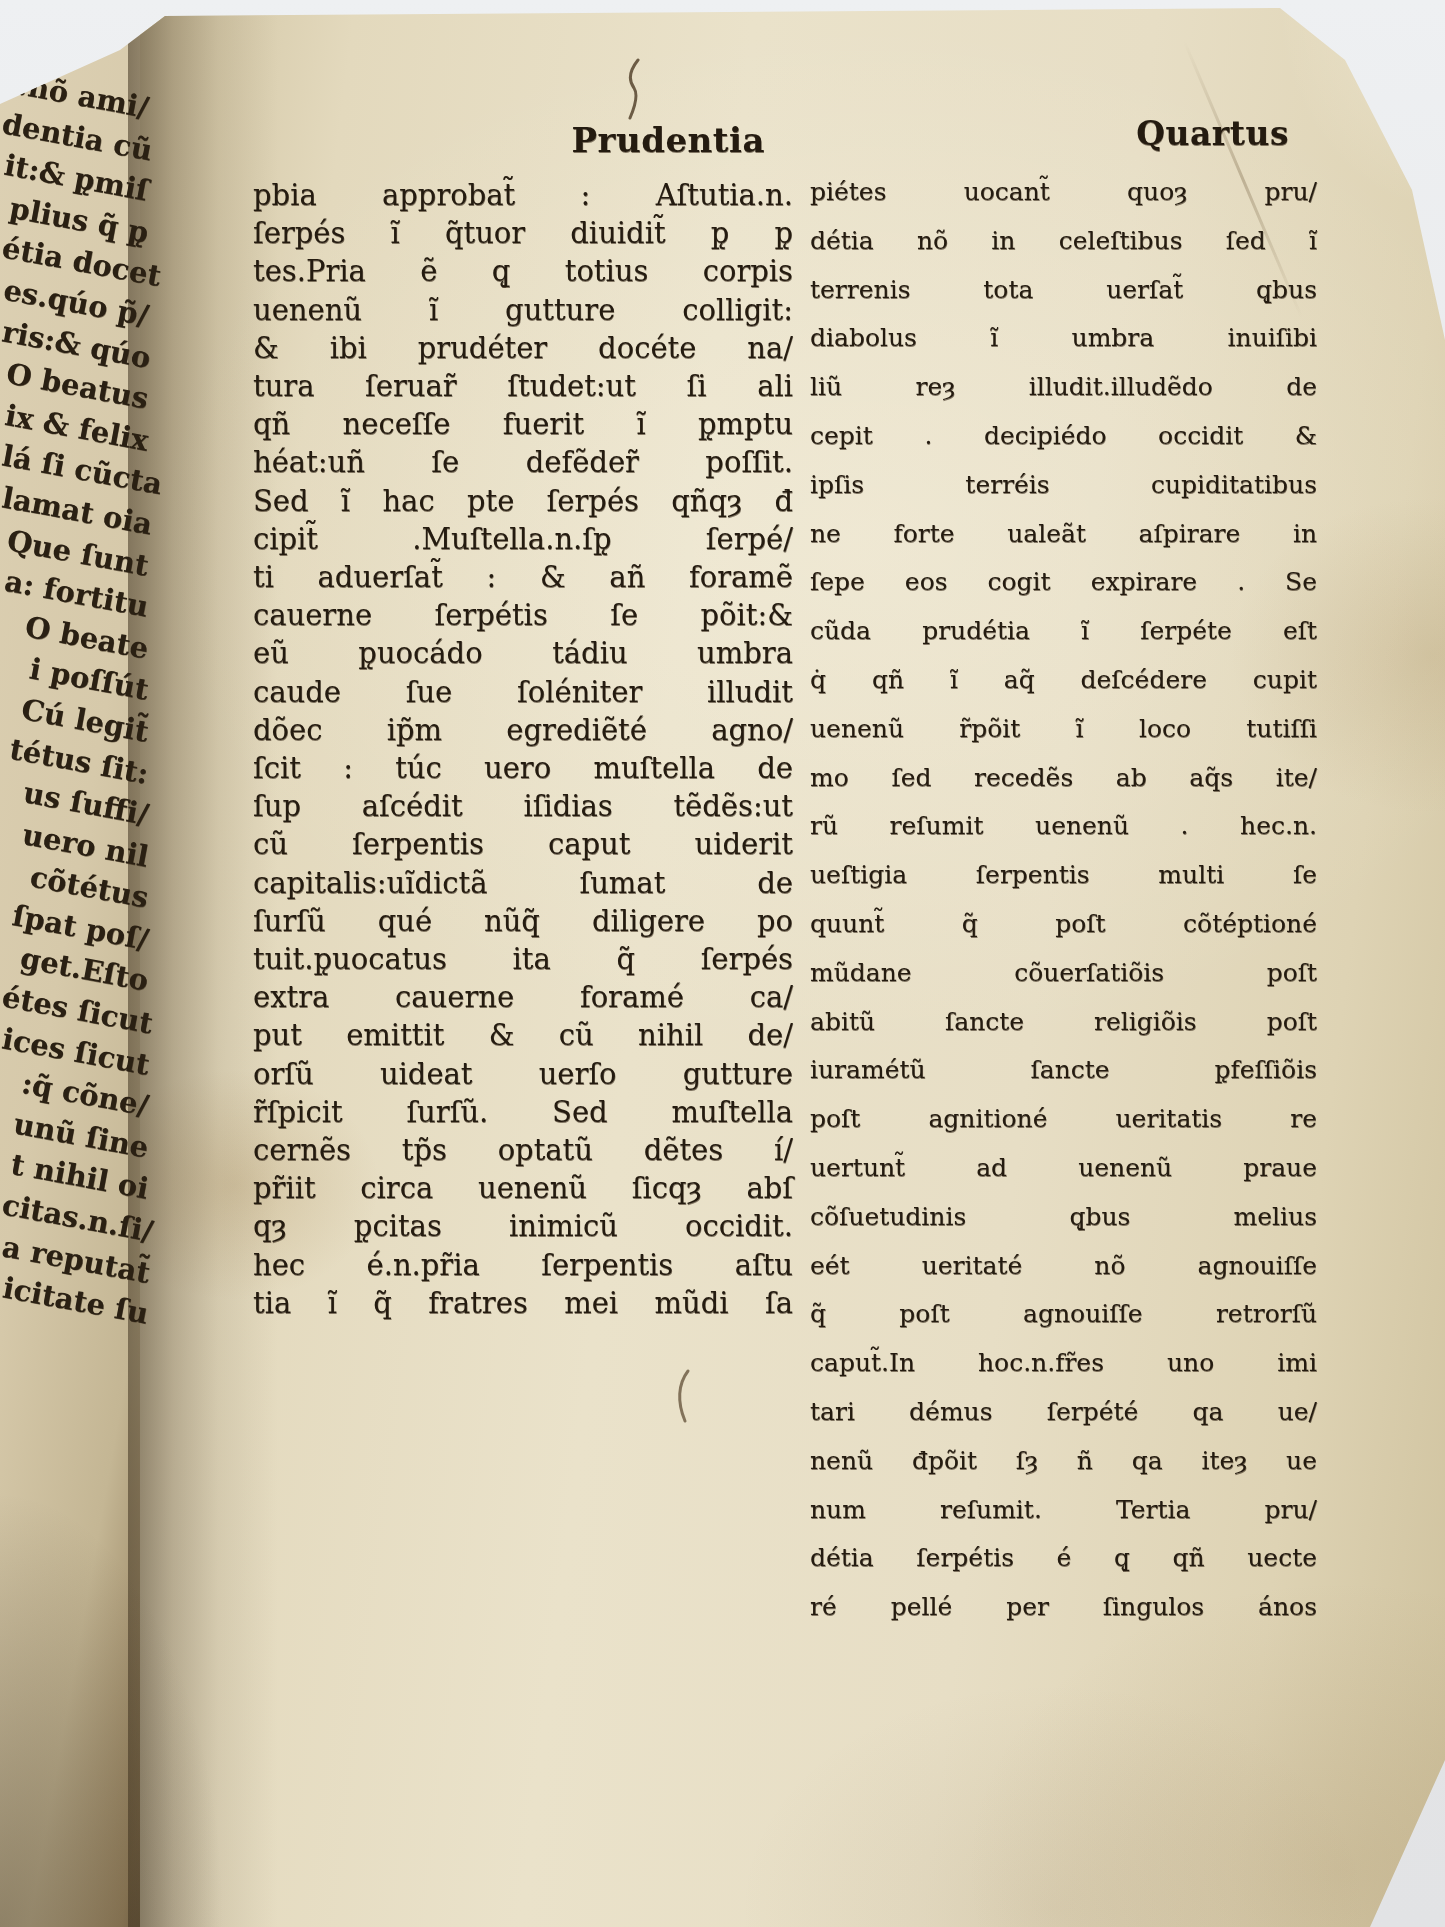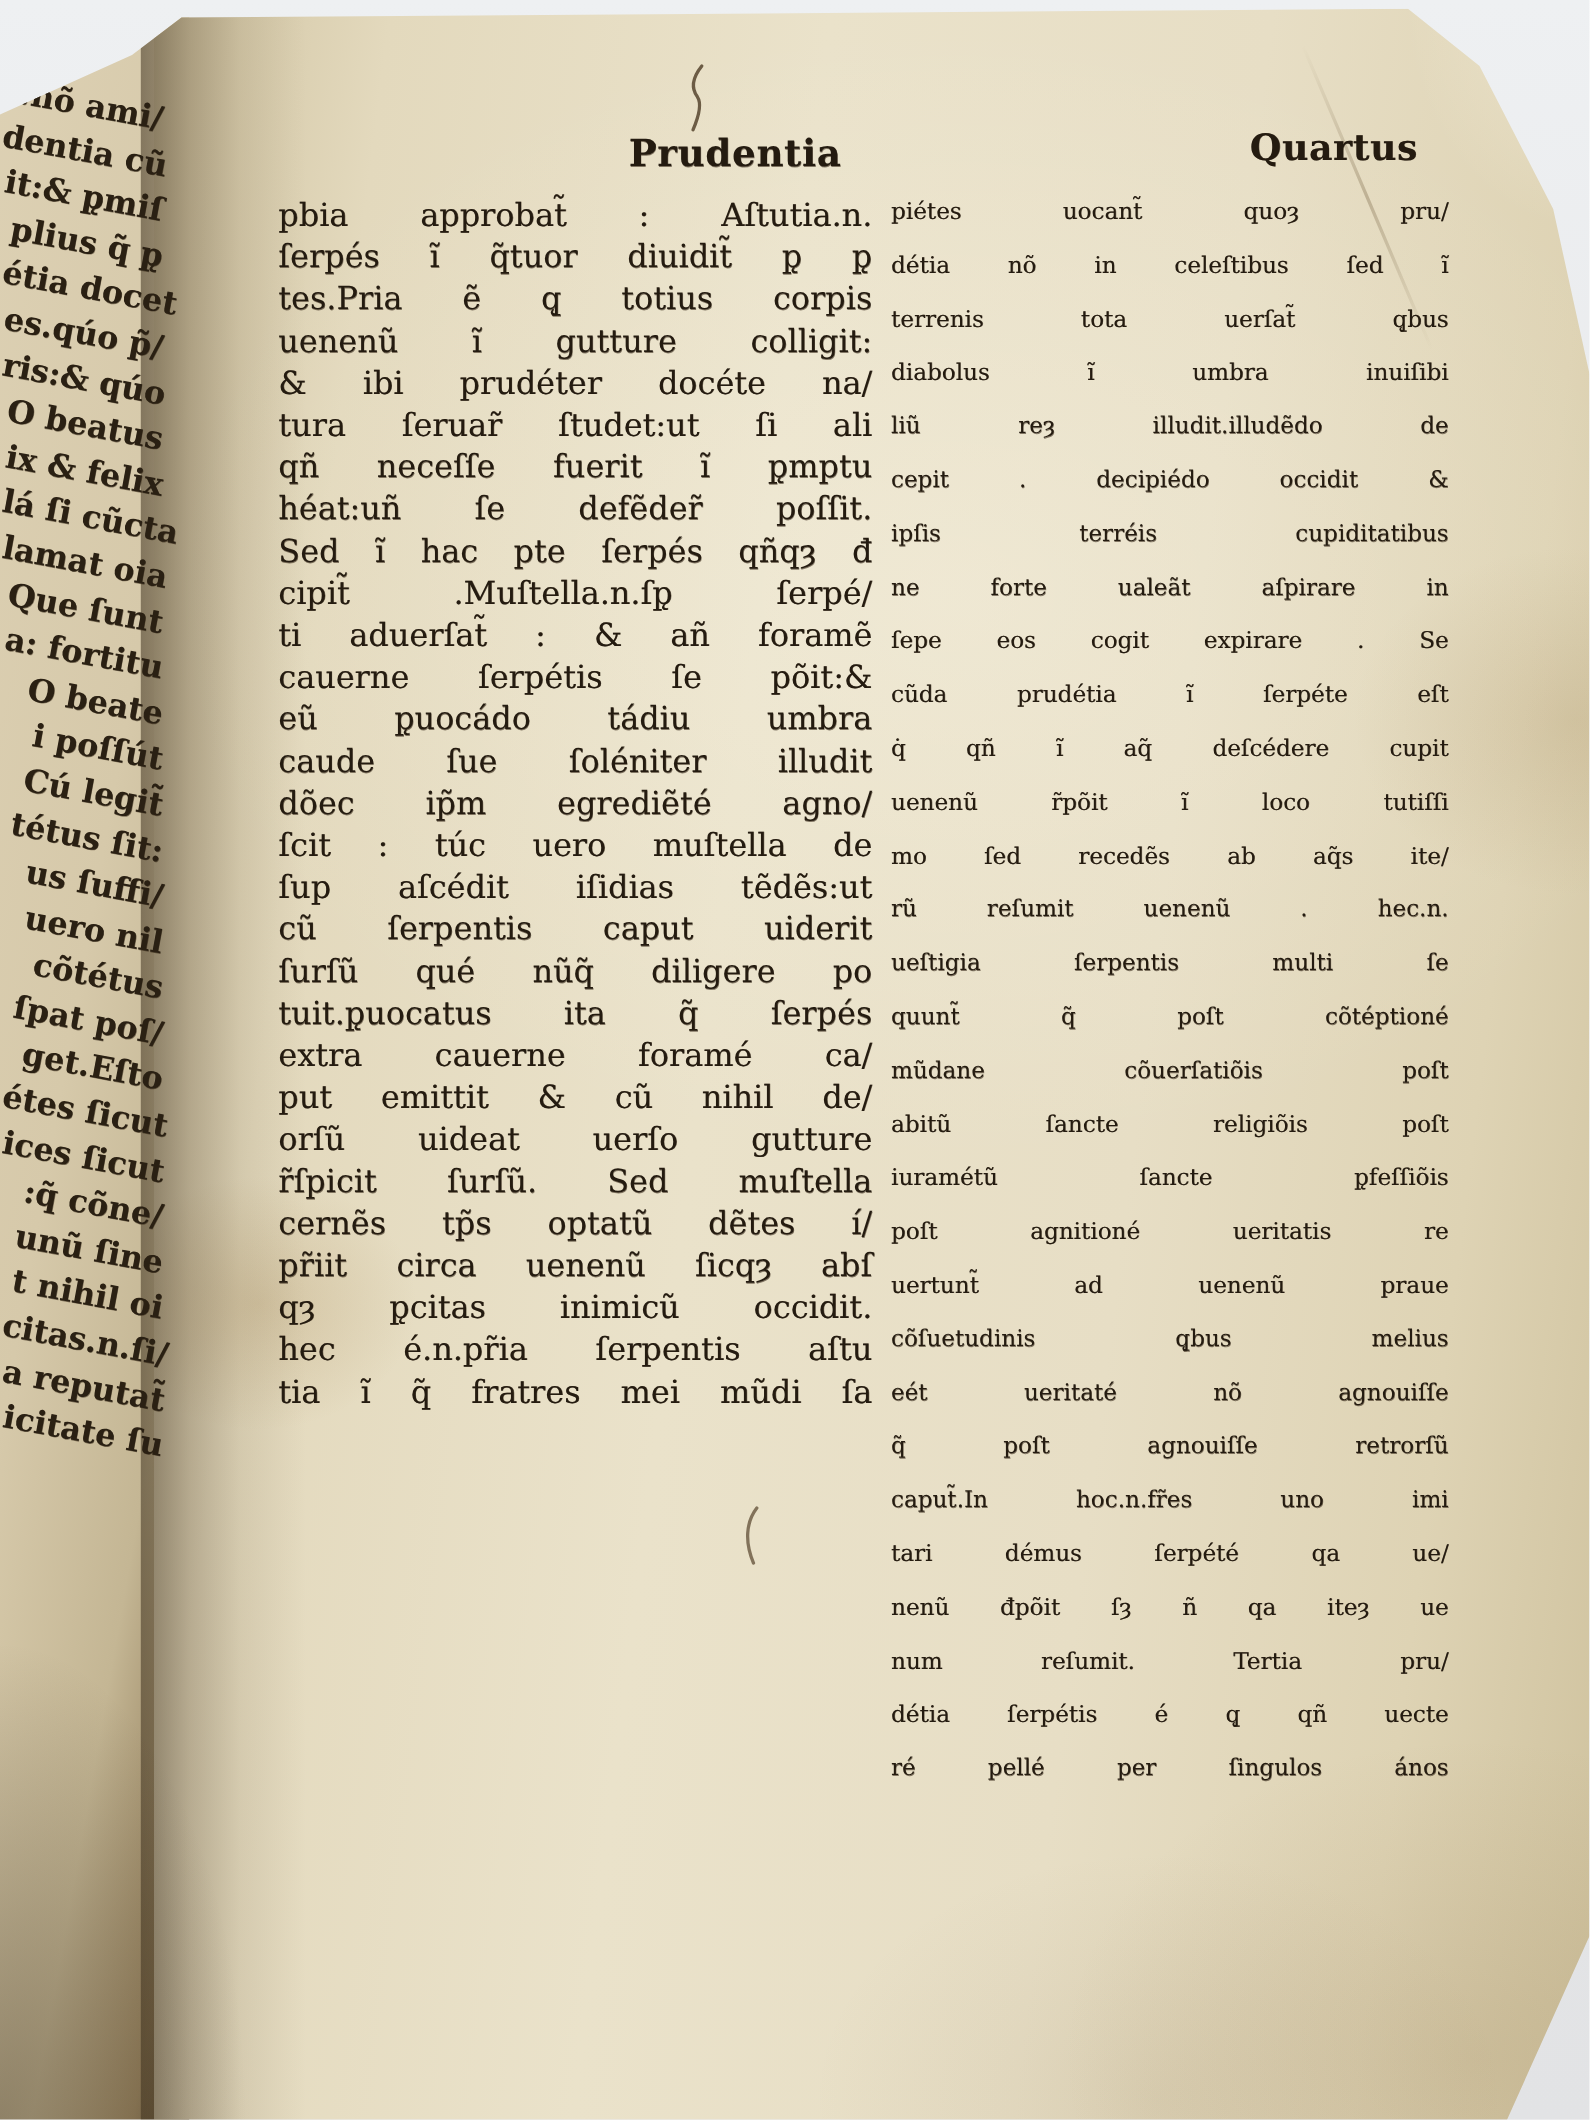--- a/index.html
+++ b/index.html
@@ -54,7 +54,7 @@
   .text-col{position:absolute;font-weight:normal;margin-left:28px;}
   .col-left{left:225px;top:176px;width:540px;font-size:29px;}
   .col-left .line{line-height:38.2px;}
-  .col-right{left:782px;top:168px;width:507px;font-size:21px;}
+  .col-right{left:782px;top:168px;width:507px;font-size:25px;}
   .col-right .line{line-height:48.8px;}
   .line{text-align:justify;text-align-last:justify;white-space:nowrap;}
   

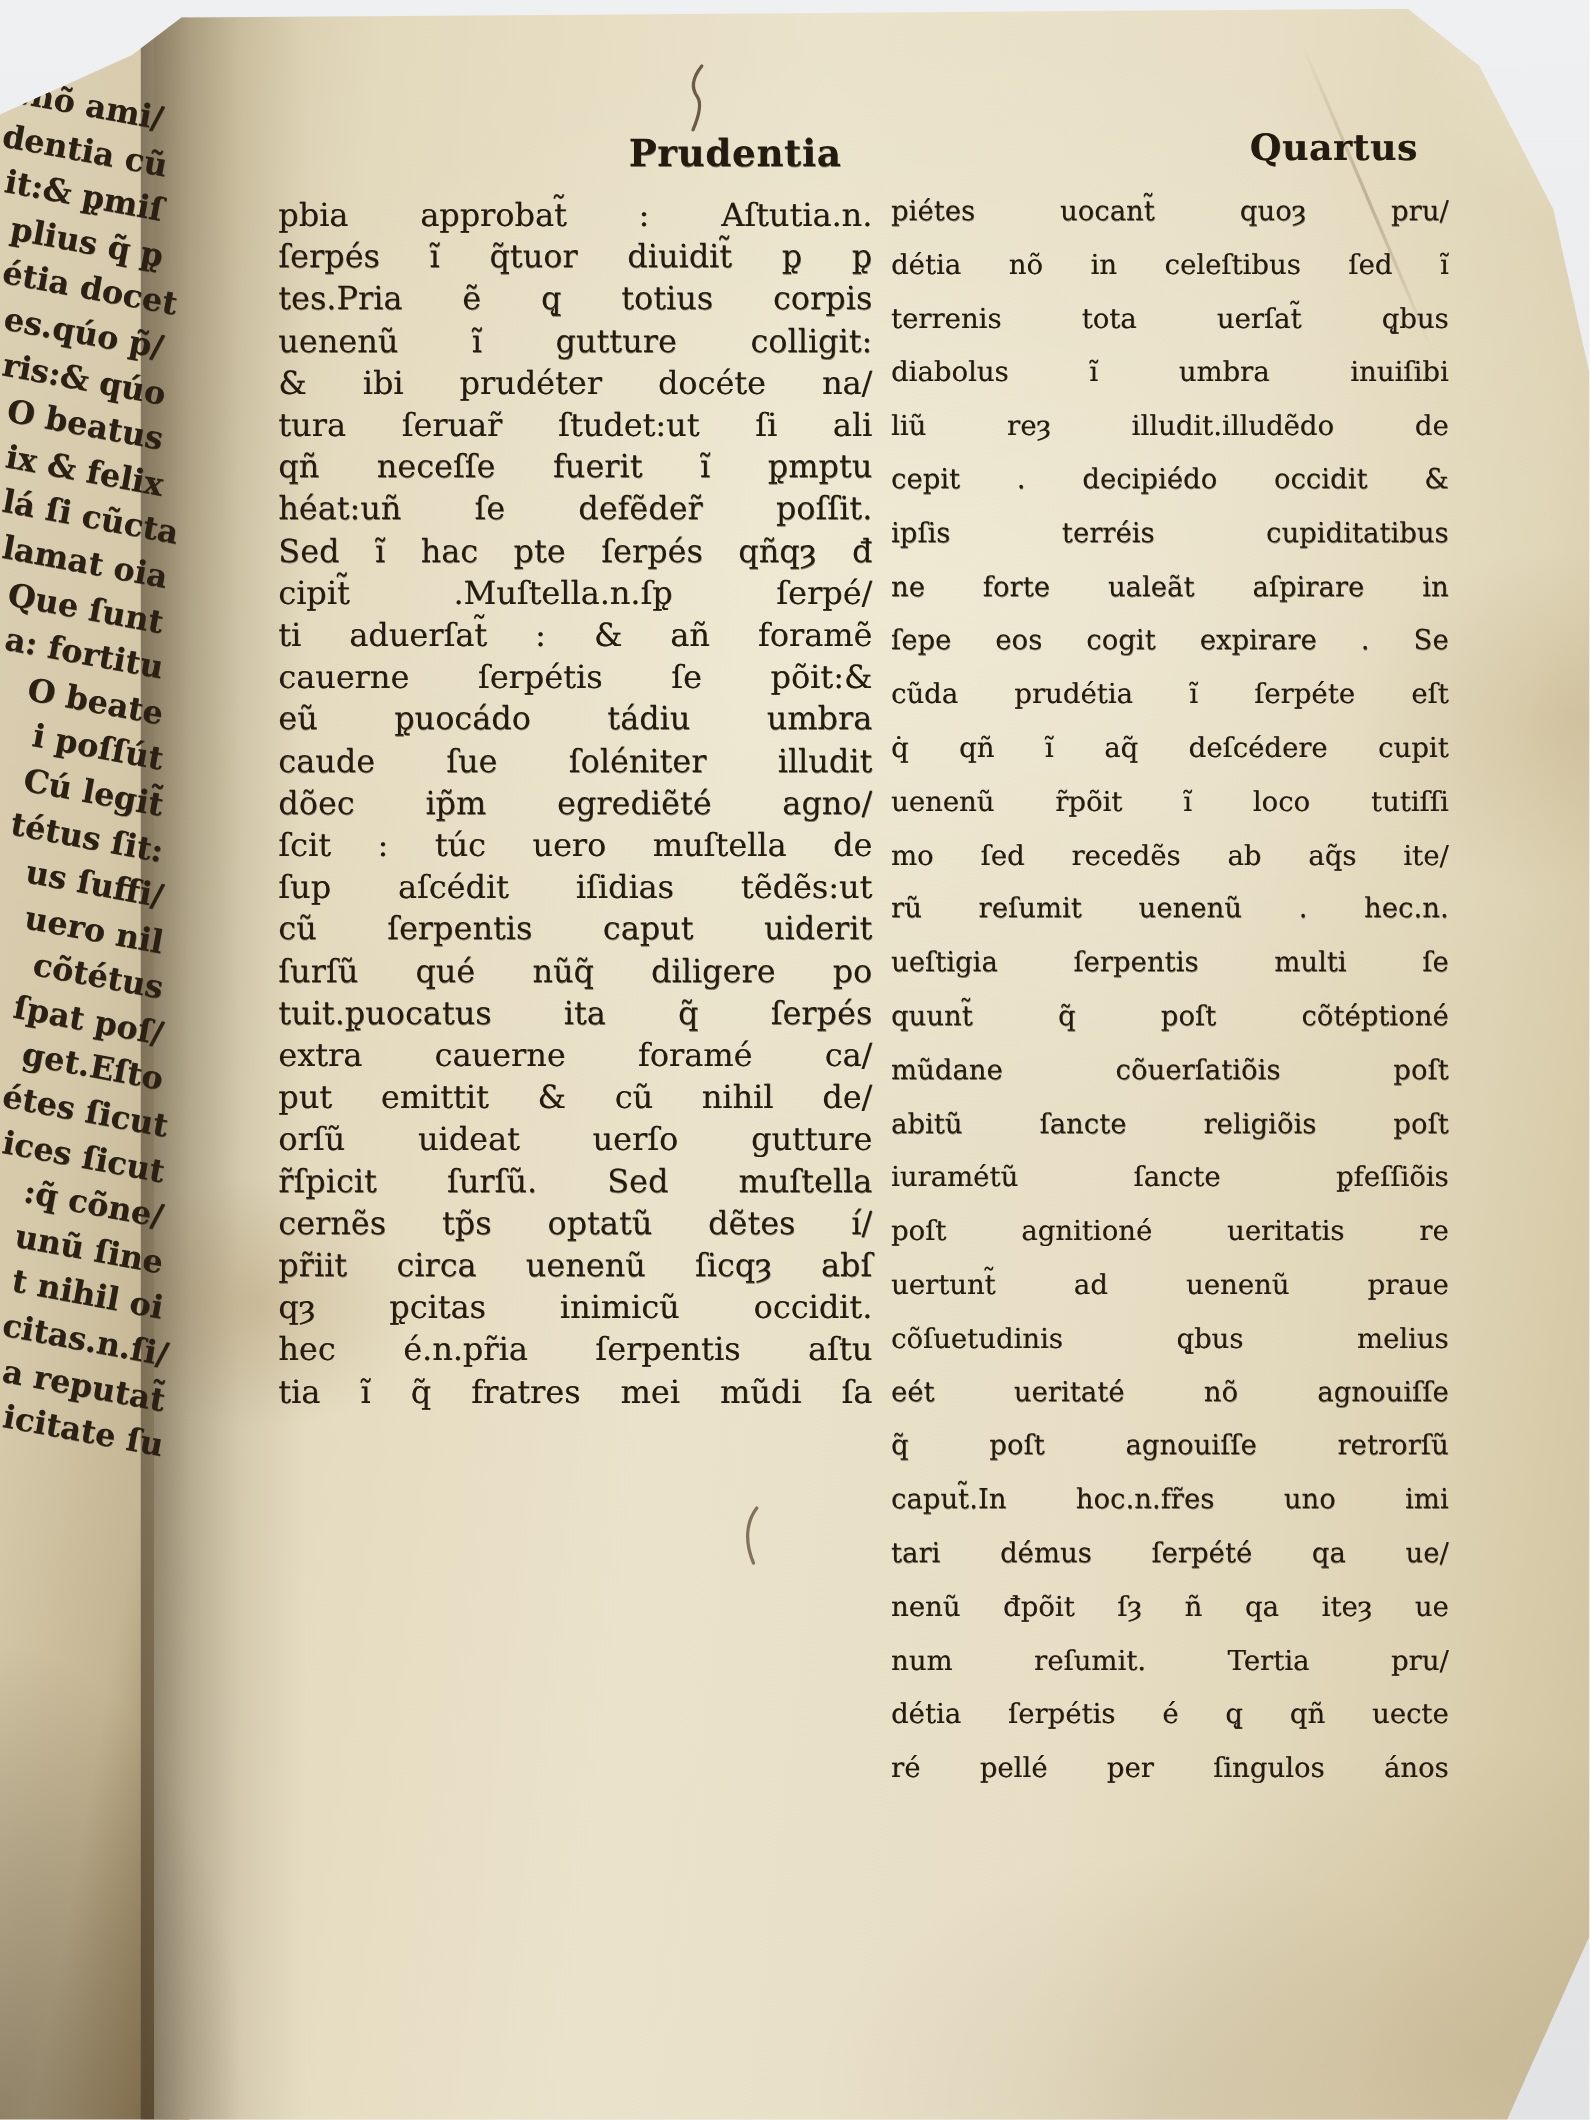--- a/index.html
+++ b/index.html
@@ -132,6 +132,7 @@
       <div class="line">ſcit : túc uero muſtella de</div>
       <div class="line">ſup aſcédit iſidias tẽdẽs:ut</div>
       <div class="line">cũ ſerpentis caput uiderit</div>
+      <div class="line">capitalis:uĩdictã ſumat de</div>
       <div class="line">ſurſũ qué nũq̃ diligere po</div>
       <div class="line">tuit.p̨uocatus ita q̃ ſerpés</div>
       <div class="line">extra cauerne foramé ca/</div>

